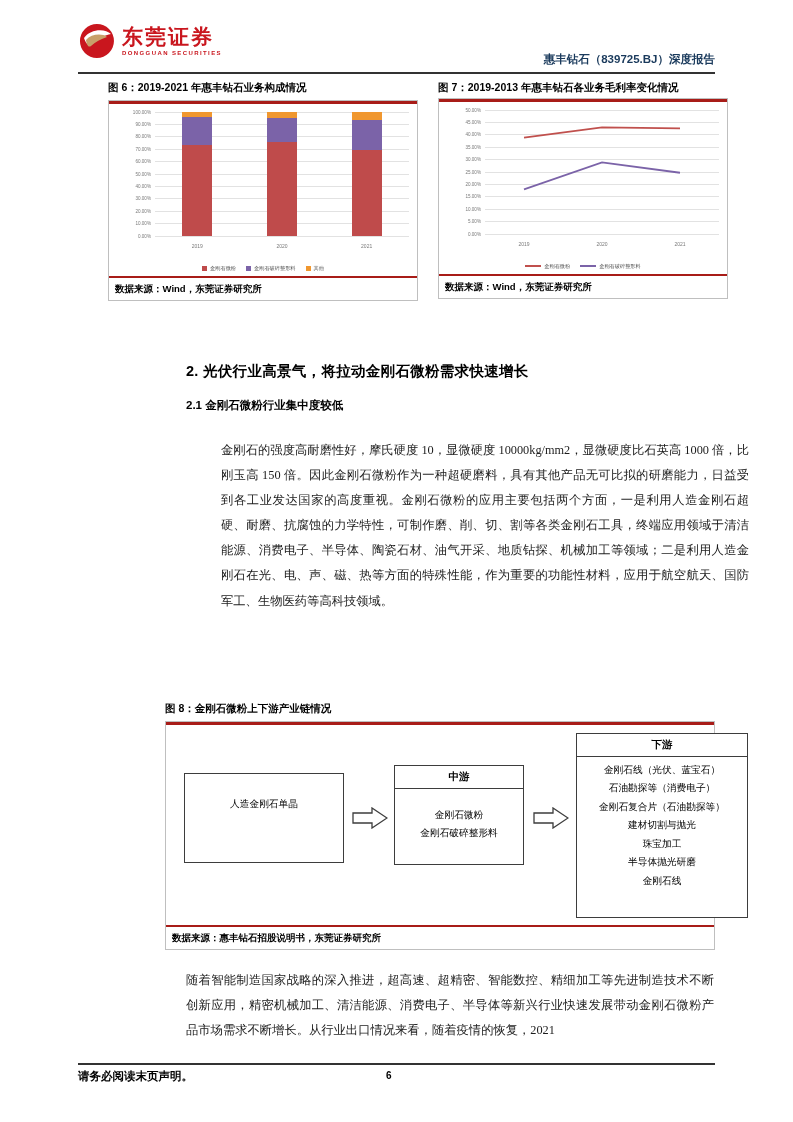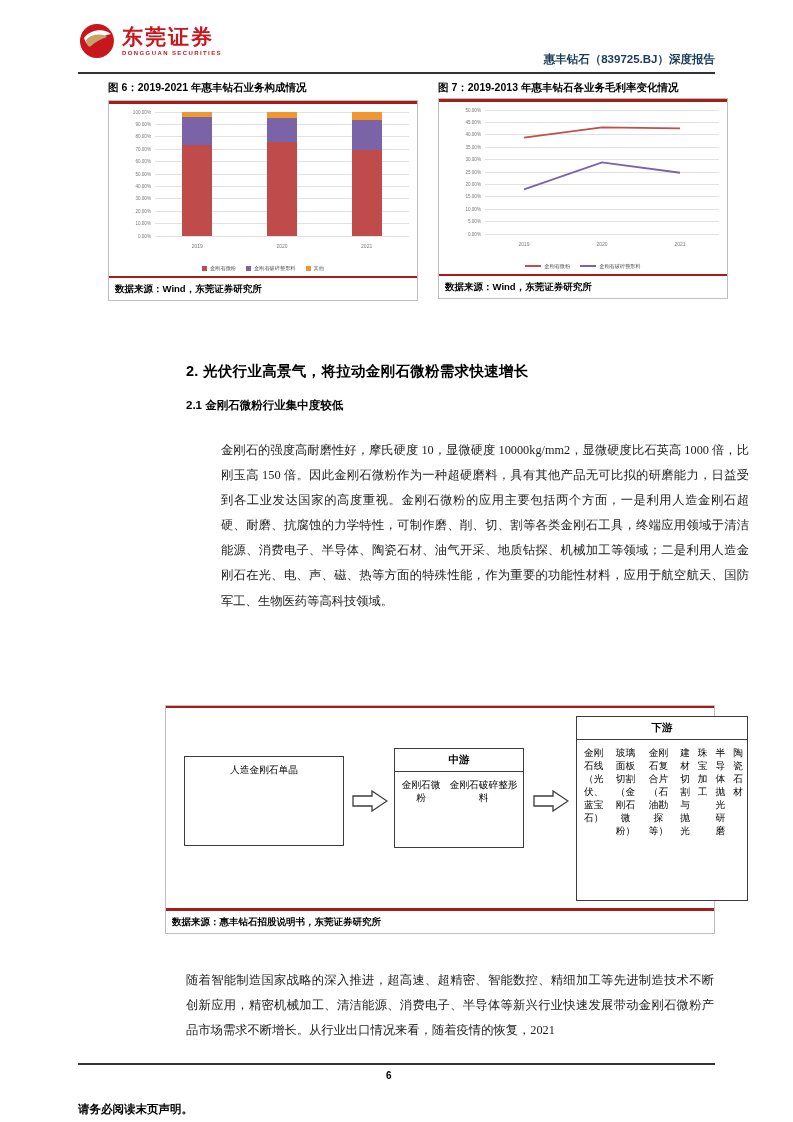--- a/index.html
+++ b/index.html
@@ -289,6 +289,7 @@
   <div class="para" id="para1">金刚石的强度高耐磨性好，摩氏硬度 10，显微硬度 10000kg/mm2，显微硬度比石英高 1000 倍，比刚玉高 150 倍。因此金刚石微粉作为一种超硬磨料，具有其他产品无可比拟的研磨能力，日益受到各工业发达国家的高度重视。金刚石微粉的应用主要包括两个方面，一是利用人造金刚石超硬、耐磨、抗腐蚀的力学特性，可制作磨、削、切、割等各类金刚石工具，终端应用领域于清洁能源、消费电子、半导体、陶瓷石材、油气开采、地质钻探、机械加工等领域；二是利用人造金刚石在光、电、声、磁、热等方面的特殊性能，作为重要的功能性材料，应用于航空航天、国防军工、生物医药等高科技领域。</div>
 
   <div id="fig8-block">
+    <div class="fig-caption">图 8：金刚石微粉上下游产业链情况</div>
     <div class="fig-box" style="margin-top:5px;">
       <div class="fig-rule-top"></div>
       <div class="diagram">

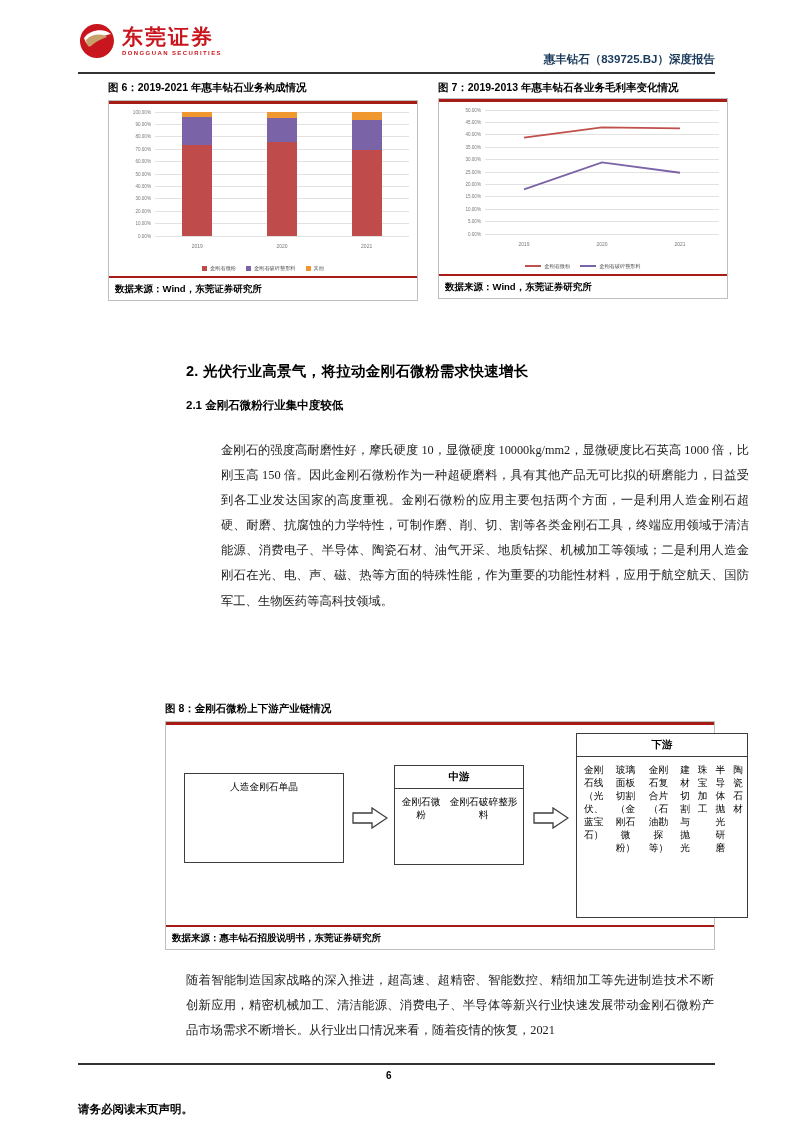--- a/index.html
+++ b/index.html
@@ -129,7 +129,7 @@
   .dbox-body {
     font-family:"Liberation Serif", serif;
     font-size:9.7px; text-align:center;
-    display:flex; flex-direction:row; justify-content:center;
+    display:flex; flex-direction:column; justify-content:center;
     gap:5px; padding:7px 4px;
   }
   .dbox-body.list { gap:5.5px; justify-content:flex-start; padding-top:7px;}

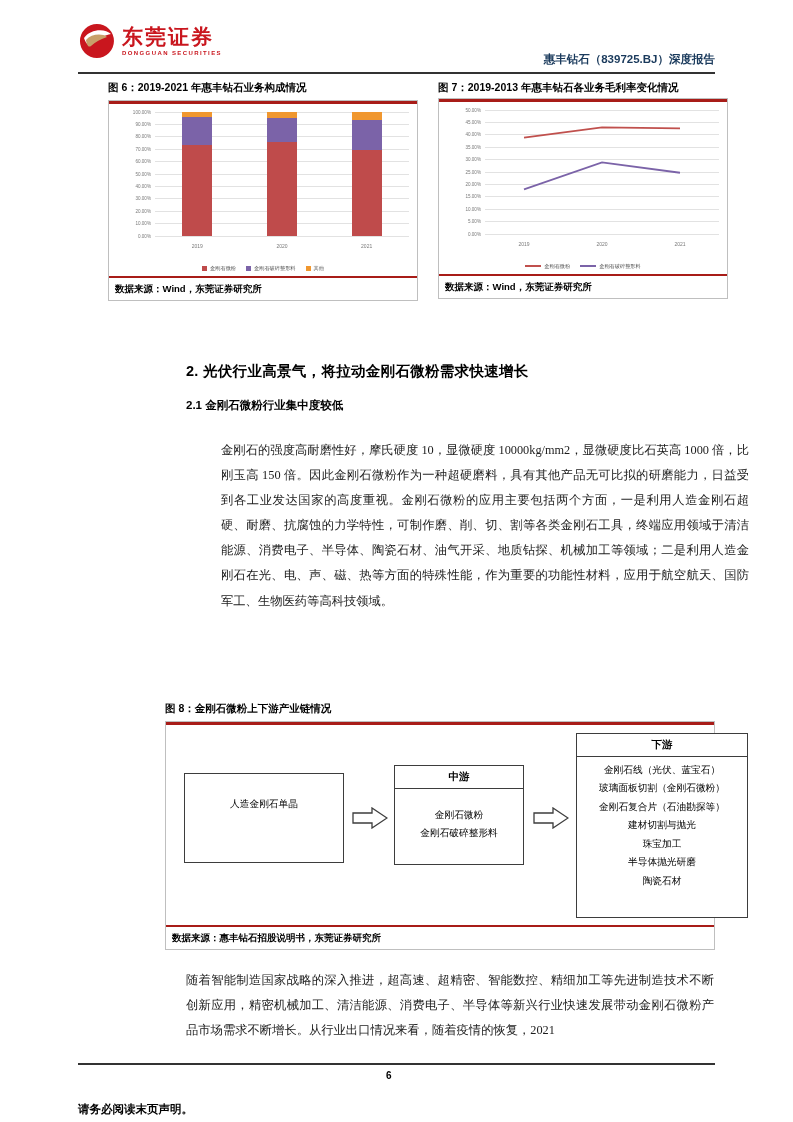--- a/index.html
+++ b/index.html
@@ -324,7 +324,7 @@
           <div class="dbox-head">下游</div>
           <div class="dbox-body list" style="height:156px;" id="downstream-list">
               <div>金刚石线（光伏、蓝宝石）</div>
-              <div>玻璃面板切割（金刚石微粉）</div>
+              <div>石油勘探等（消费电子）</div>
               <div>金刚石复合片（石油勘探等）</div>
               <div>建材切割与抛光</div>
               <div>珠宝加工</div>

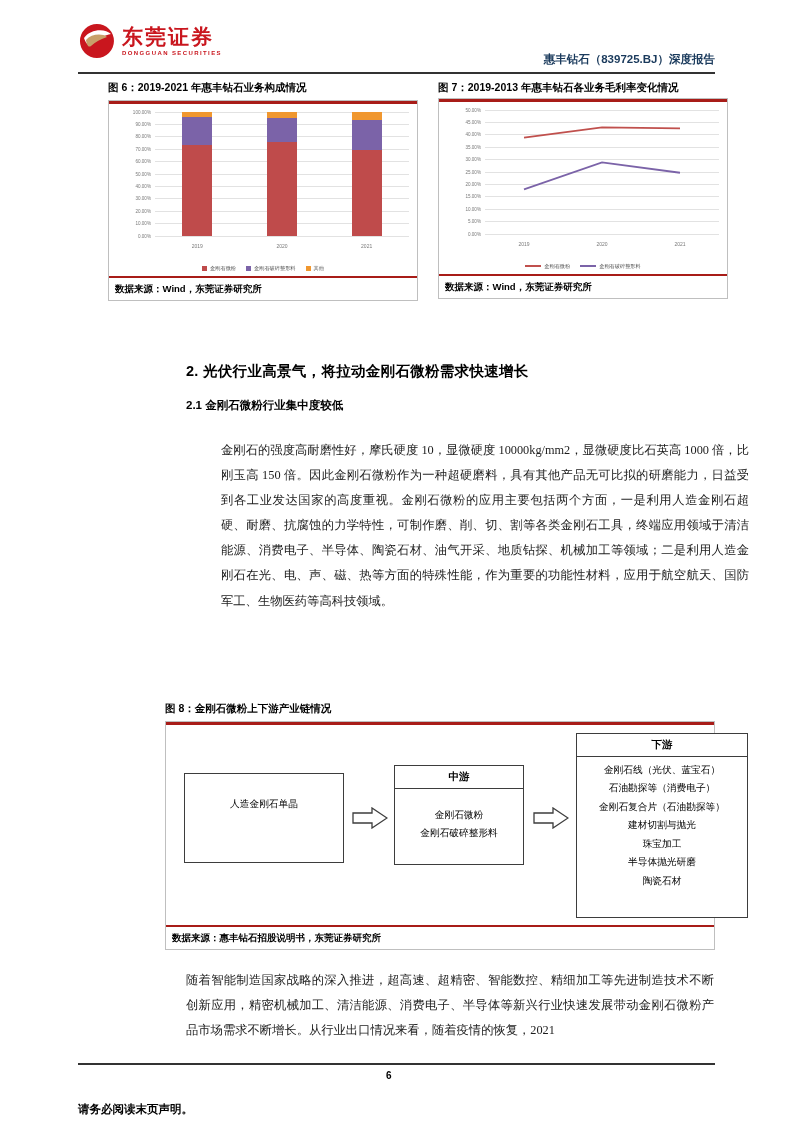--- a/index.html
+++ b/index.html
@@ -329,7 +329,7 @@
               <div>建材切割与抛光</div>
               <div>珠宝加工</div>
               <div>半导体抛光研磨</div>
-              <div>陶瓷石材</div>
+              <div>金刚石线</div>
             </div>
         </div>
 

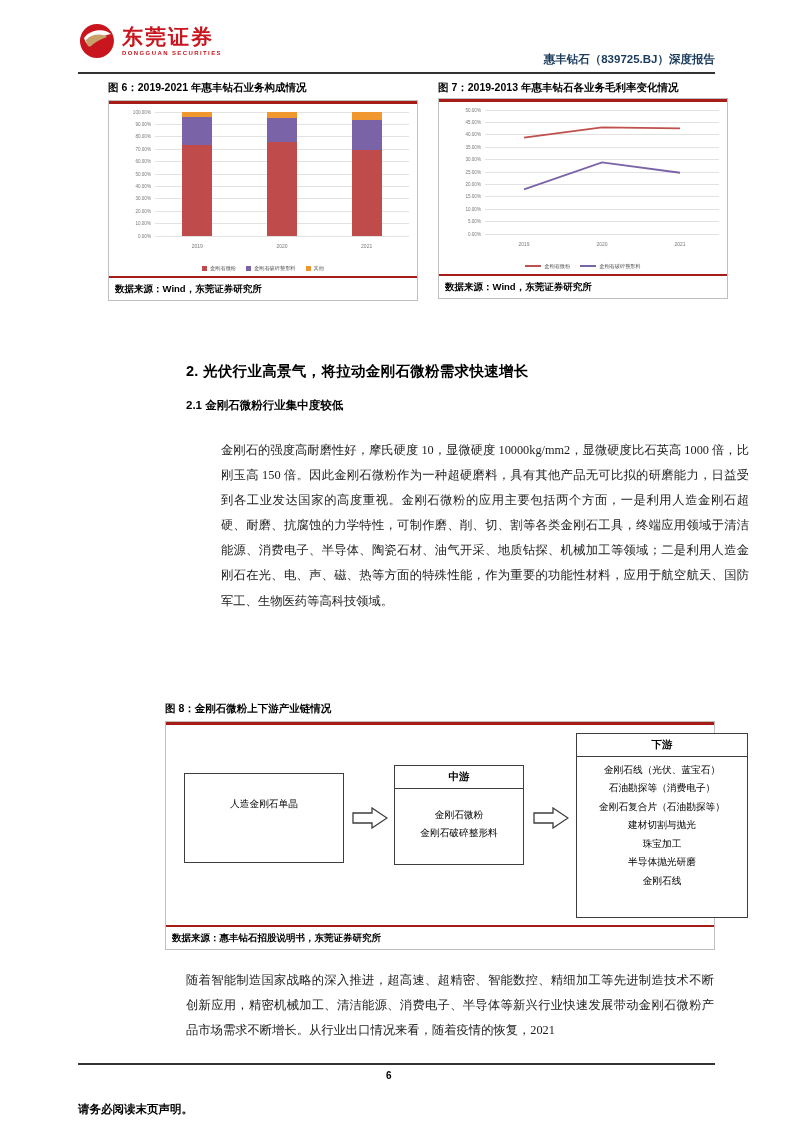--- a/index.html
+++ b/index.html
@@ -143,7 +143,7 @@
   .footer-left {
     position:absolute; left:78px; top:1069px;
     font-family:"Liberation Sans", sans-serif;
-    font-size:11.5px; font-weight:bold; color:#000;margin-top:33px;
+    font-size:11.5px; font-weight:bold; color:#000;
   }
   .footer-page {
     position:absolute; left:386px; top:1070px;

